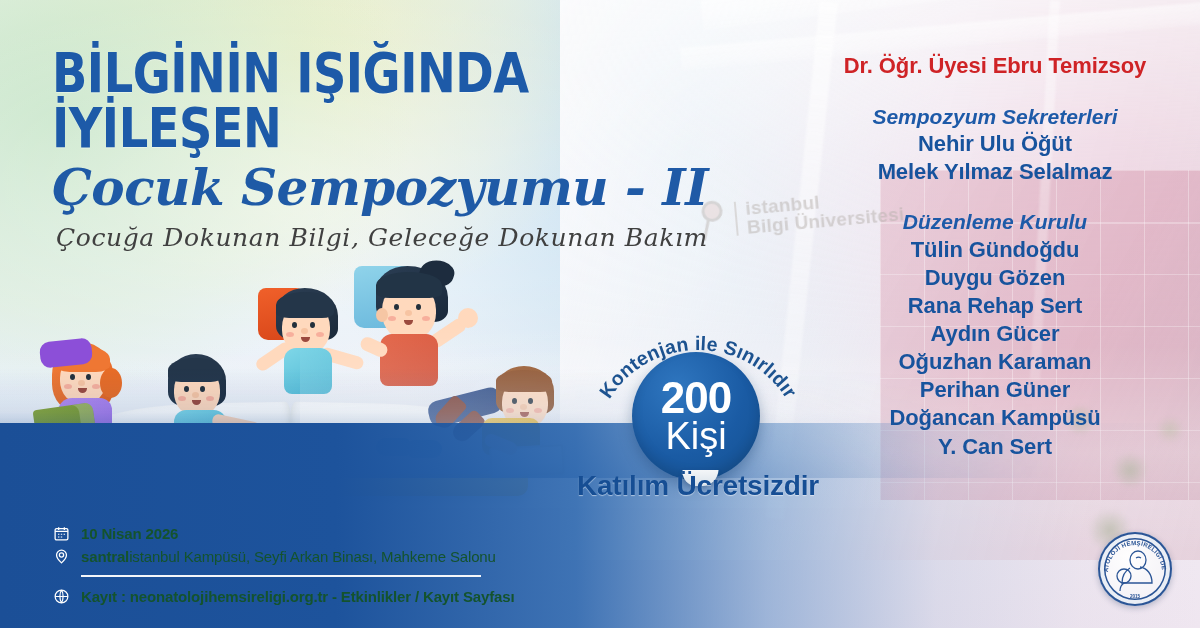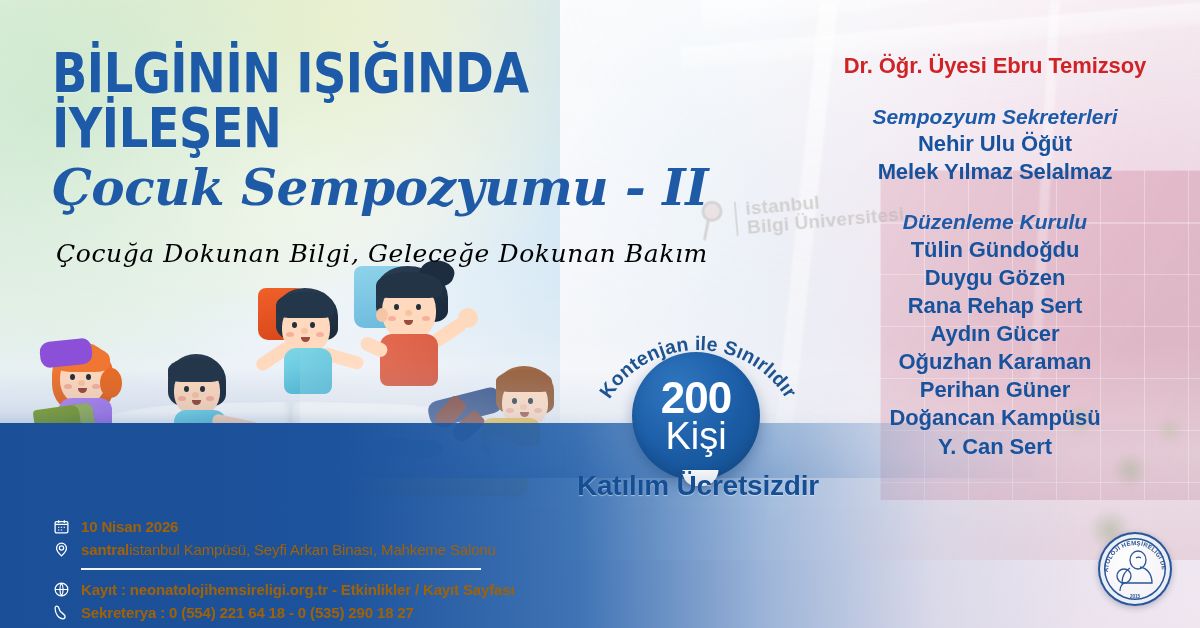--- a/index.html
+++ b/index.html
@@ -111,9 +111,9 @@
     color:#1f5aa6; letter-spacing:-.5px;
   }
   .tagline{
-    margin-top:26px; margin-left:4px;
+    margin-top:10px; margin-left:4px;
     font-family:"DejaVu Serif","Liberation Serif", serif;
-    font-style:italic; font-weight:400; font-size:25px; color:#000000;
+    font-style:italic; font-weight:400; font-size:25px; color:#404040;
     letter-spacing:.6px;
   }
 

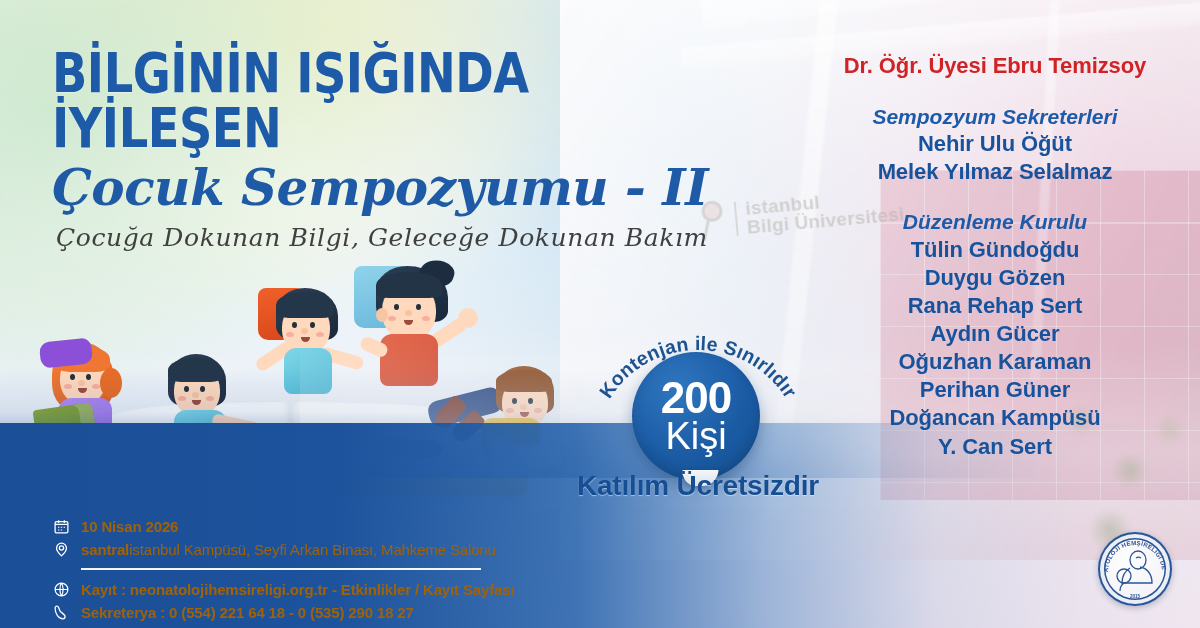--- a/index.html
+++ b/index.html
@@ -304,7 +304,7 @@
     border-radius:7px; transform:rotate(22deg); }
 
   
-  .footer{ position:absolute; left:52px; bottom:4px; width:560px; color:#a16207; }
+  .footer{ position:absolute; left:52px; bottom:20px; width:560px; color:#14532d; }
   .f-row{ display:flex; align-items:center; gap:11px; height:23px; }
   .f-row .f-ico{ width:18px; height:18px; flex:none; display:flex; align-items:center; justify-content:center; }
   .f-row .f-ico svg{ width:17px; height:17px; }

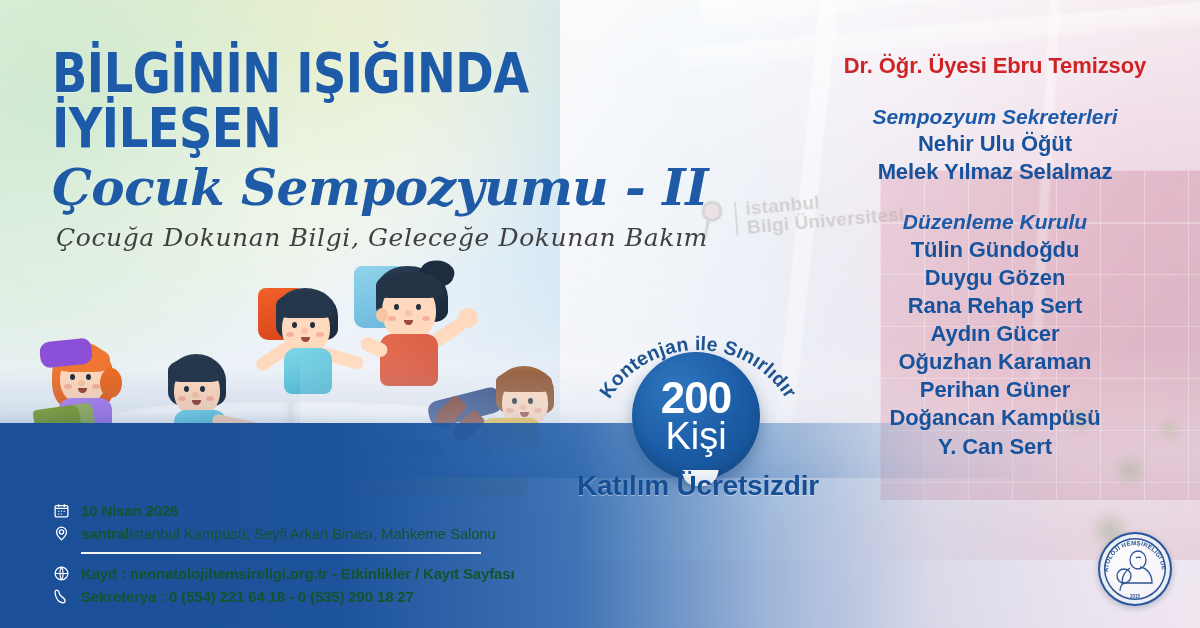--- a/index.html
+++ b/index.html
@@ -536,14 +536,6 @@
       <span class="f-txt">Kayıt : neonatolojihemsireligi.org.tr  -  Etkinlikler  /  Kayıt Sayfası</span>
     </div>
 
-    <div class="f-row">
-      <span class="f-ico">
-        <svg viewBox="0 0 24 24" fill="none" stroke="#ffffff" stroke-width="1.8">
-          <path d="M5 3c4 0 3 4 5 7s7 4 7 8c0 2-2 3-3 3C8 21 3 14 3 6c0-1 1-3 2-3z"></path>
-        </svg>
-      </span>
-      <span class="f-txt">Sekreterya : 0 (554) 221 64 18  -  0 (535) 290 18 27</span>
-    </div>
   </div>
 
   <div class="logos">

